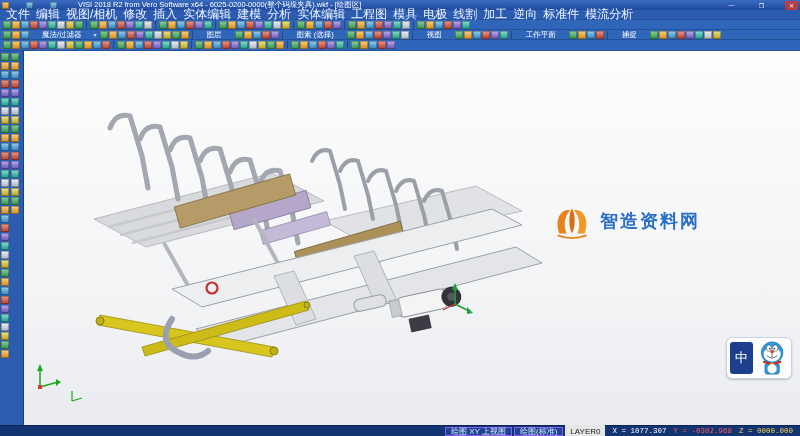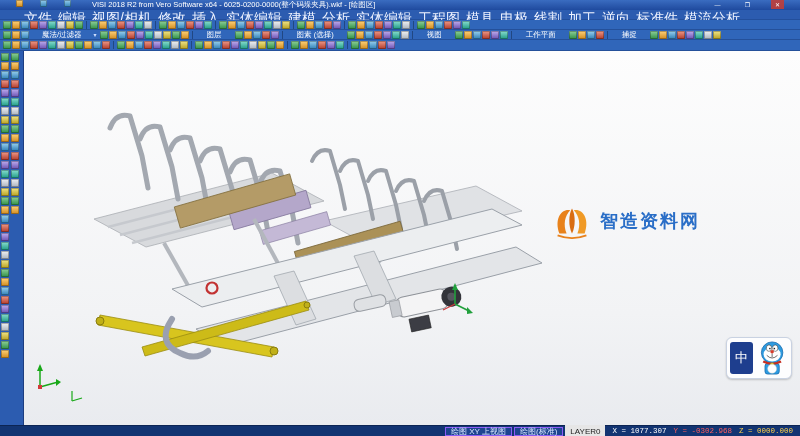--- a/index.html
+++ b/index.html
@@ -8,7 +8,7 @@
   .app{width:800px;height:436px;display:flex;flex-direction:column}
 
   
-  .titlebar{height:10px;background:linear-gradient(#3a6cc0,#1f4a9e);display:flex;align-items:flex-start;color:#fff;font-size:7.5px;padding:0 16px;gap:17px;flex:0 0 auto}
+  .titlebar{height:10px;background:linear-gradient(#3a6cc0,#1f4a9e);display:flex;align-items:center;color:#fff;font-size:7.5px;padding:0 2px;gap:17px;flex:0 0 auto}
   .tb-appicon{width:7px;height:7px;border-radius:1px;background:linear-gradient(#ffd27a,#d08a1e);box-shadow:inset 0 0 0 1px rgba(0,0,0,.3)}
   .tb-quick{width:7px;height:7px;border-radius:1px;background:linear-gradient(#9ad2f0,#2f7fb5);box-shadow:inset 0 0 0 1px rgba(0,0,0,.3)}
   .title-text{margin-left:4px;white-space:nowrap;overflow:hidden;text-overflow:ellipsis;flex:1}

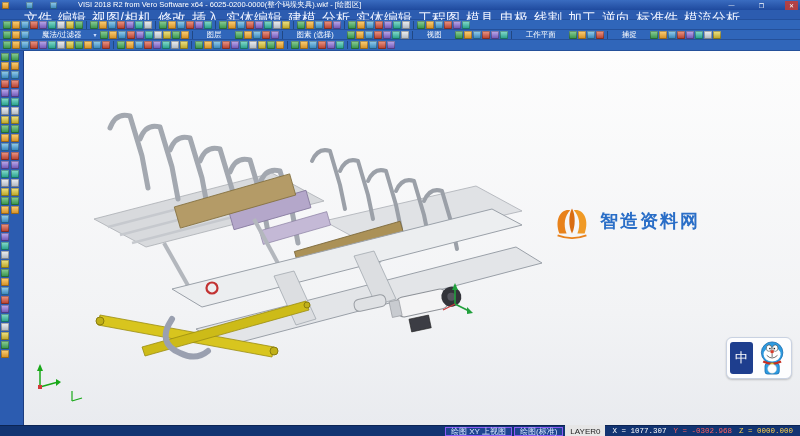--- a/index.html
+++ b/index.html
@@ -16,7 +16,7 @@
   .winbtn.close{background:rgba(200,60,50,.85)}
 
   
-  .menubar{height:10px;background:#2c5cb0;display:flex;align-items:flex-start;color:#eef3ff;font-size:14px;padding:0 21px;flex:0 0 auto;border-bottom:1px solid #234f9c}
+  .menubar{height:10px;background:#2c5cb0;display:flex;align-items:center;color:#eef3ff;font-size:12px;padding:0 3px;flex:0 0 auto;border-bottom:1px solid #234f9c}
   .menubar .menu-item{padding:0 3px;white-space:nowrap;cursor:default}
 
   

